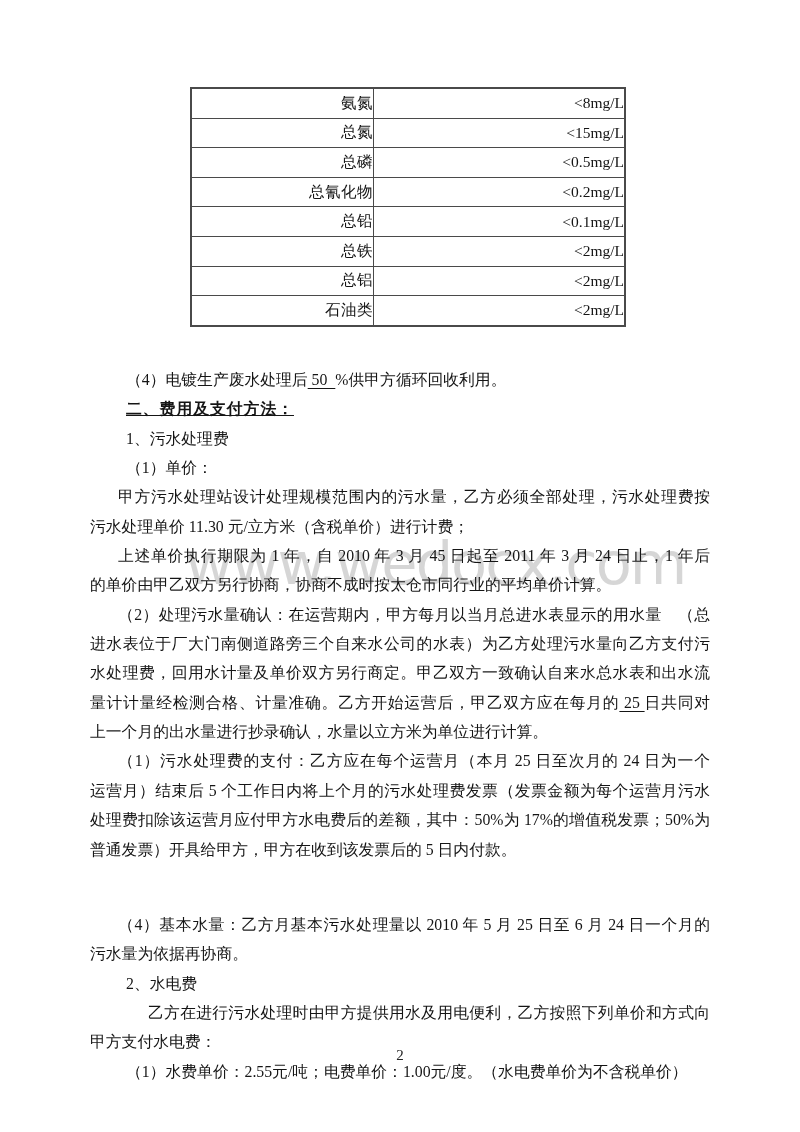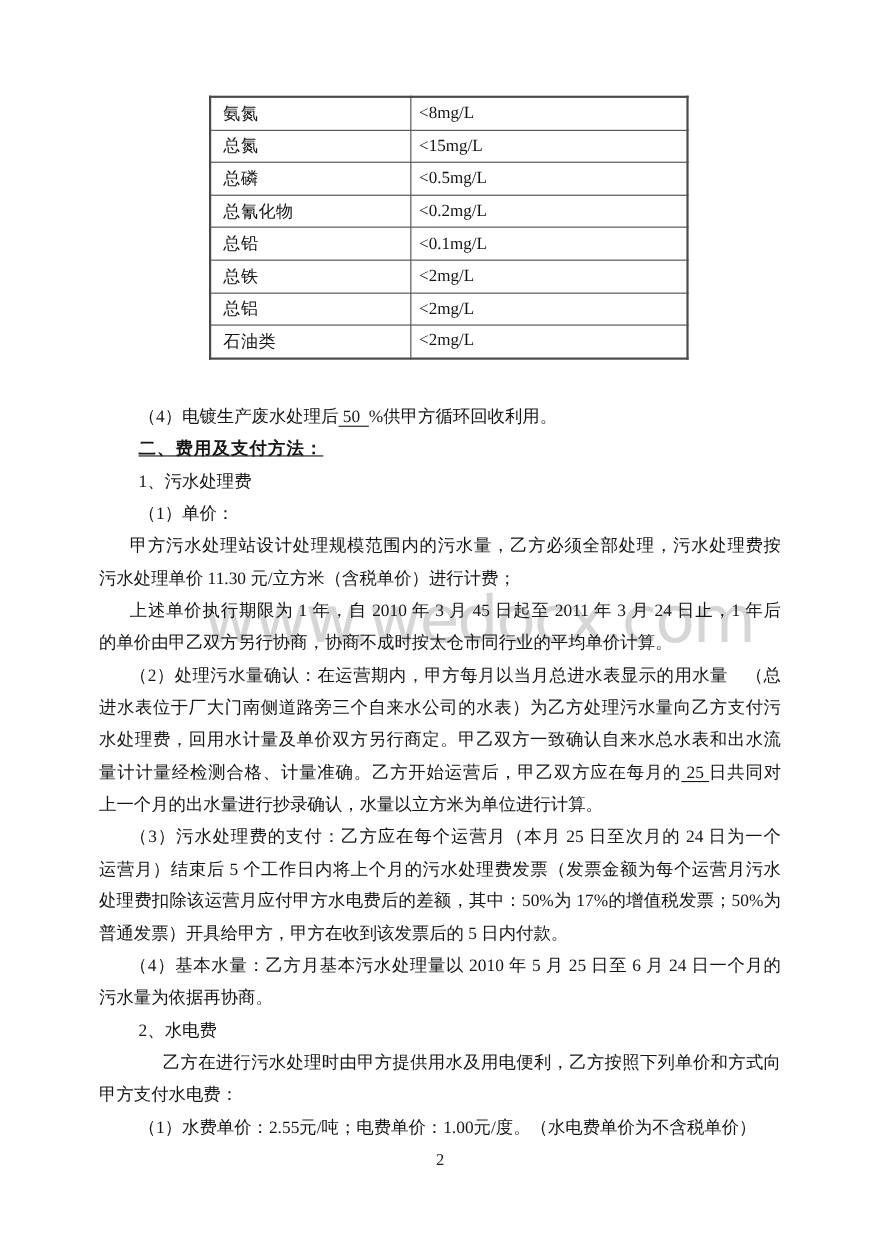--- a/index.html
+++ b/index.html
@@ -15,6 +15,7 @@
     position:absolute; left:190px; top:87px; width:421px;
     border-collapse:collapse; table-layout:fixed;
     border:2px solid #4a4a4a;
+    text-align:right;
   }
   table.limits td {
     border:1px solid #4a4a4a; height:28.6px; font-size:15.5px;

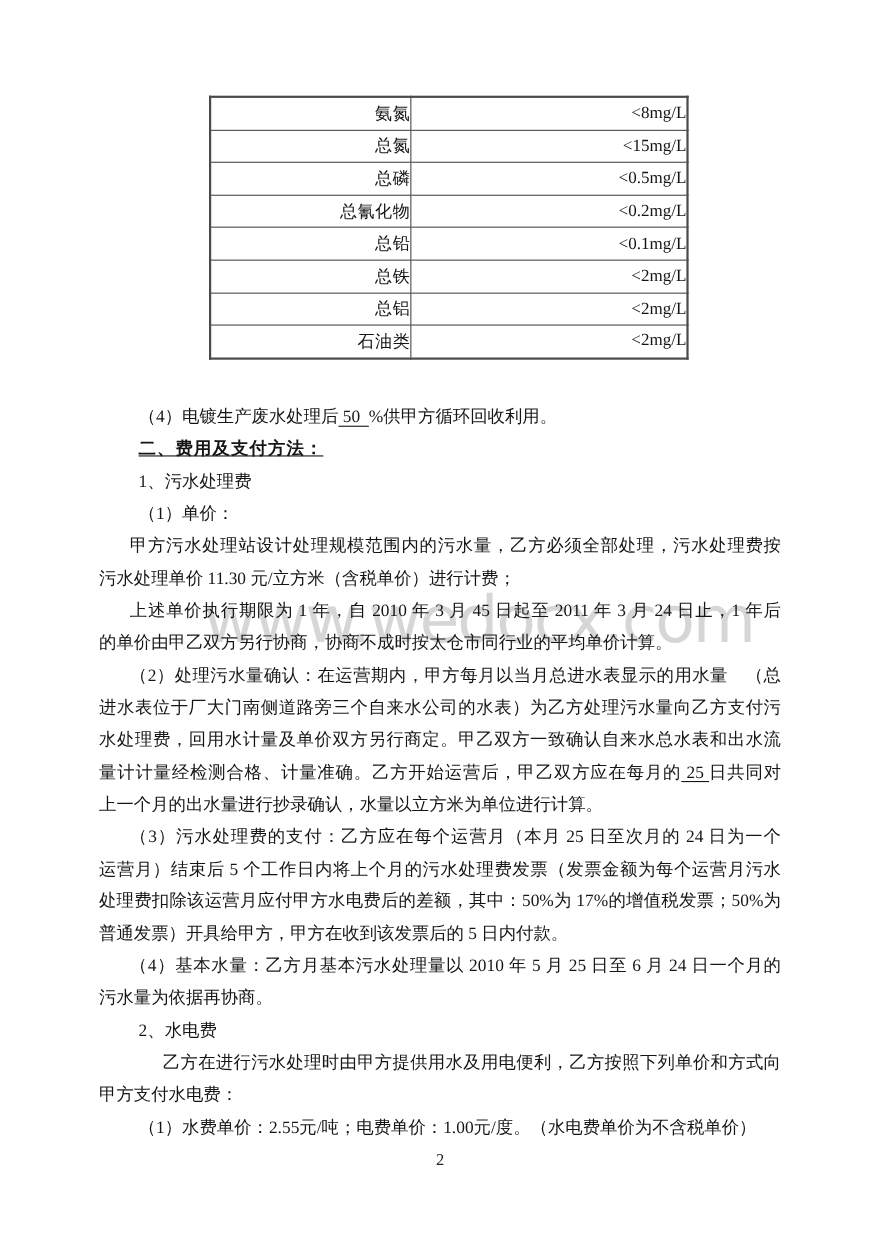--- a/index.html
+++ b/index.html
@@ -104,7 +104,7 @@
       <div class="bl j"><span>水处理费，回用水计量及单价双方另行商定。甲乙双方一致确认自来水总水表和出水流</span></div>
       <div class="bl j"><span>量计计量经检测合格、计量准确。乙方开始运营后，甲乙双方应在每月的</span><span class="u">&nbsp;25&nbsp;</span><span>日共同对</span></div>
       <div class="bl"><span>上一个月的出水量进行抄录确认，水量以立方米为单位进行计算。</span></div>
-      <div class="bl j" style="text-indent: 28px;"><span>（3）污水处理费的支付：乙方应在每个运营月（本月 25 日至次月的 24 日为一个</span></div>
+      <div class="bl j" style="text-indent: 28px;"><span>（1）污水处理费的支付：乙方应在每个运营月（本月 25 日至次月的 24 日为一个</span></div>
       <div class="bl j"><span>运营月）结束后 5 个工作日内将上个月的污水处理费发票（发票金额为每个运营月污水</span></div>
       <div class="bl j"><span>处理费扣除该运营月应付甲方水电费后的差额，其中：50%为 17%的增值税发票；50%为</span></div>
       <div class="bl"><span>普通发票）开具给甲方，甲方在收到该发票后的 5 日内付款。</span></div>

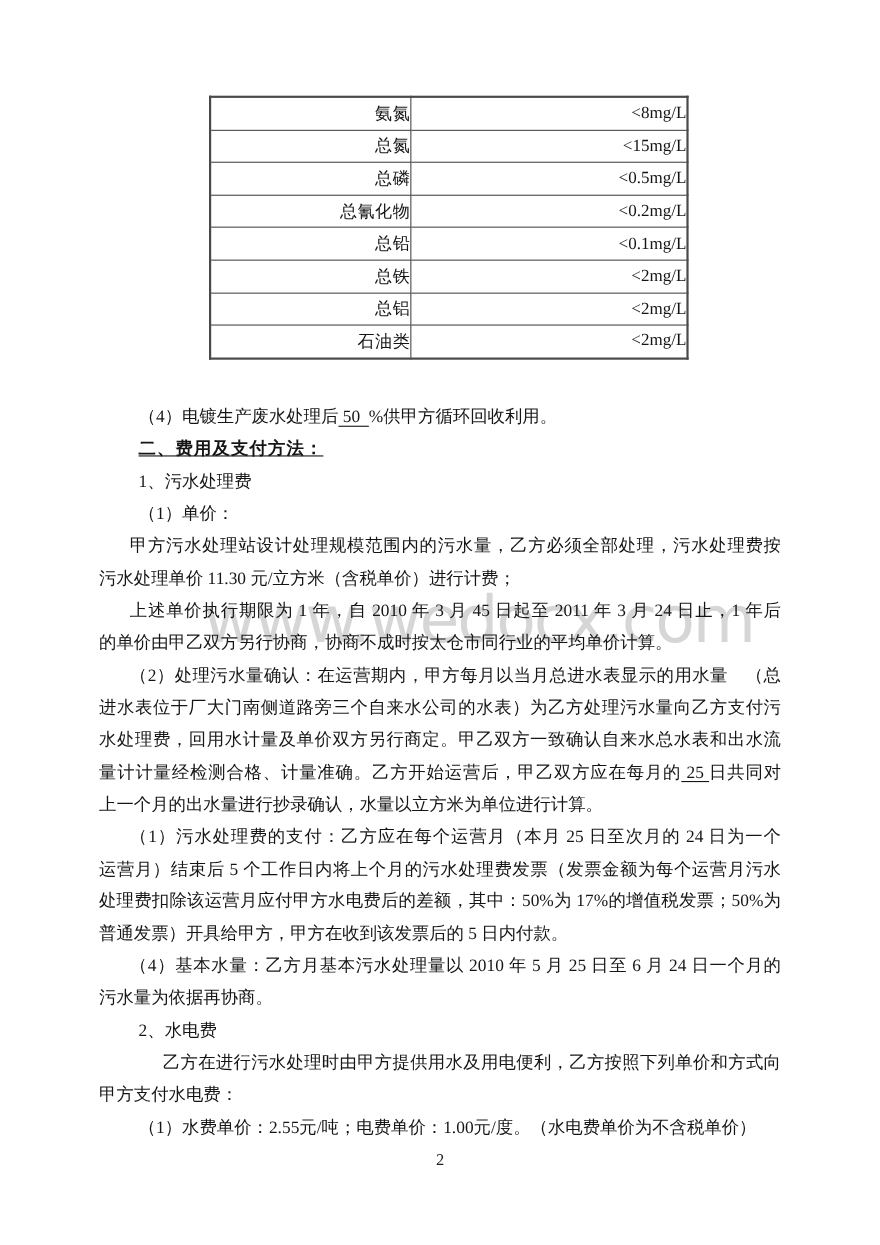--- a/index.html
+++ b/index.html
@@ -108,7 +108,7 @@
       <div class="bl j"><span>运营月）结束后 5 个工作日内将上个月的污水处理费发票（发票金额为每个运营月污水</span></div>
       <div class="bl j"><span>处理费扣除该运营月应付甲方水电费后的差额，其中：50%为 17%的增值税发票；50%为</span></div>
       <div class="bl"><span>普通发票）开具给甲方，甲方在收到该发票后的 5 日内付款。</span></div>
-      <div class="bl j" style="text-indent: 28px;"><span>（4）基本水量：乙方月基本污水处理量以 2010 年 5 月 25 日至 6 月 24 日一个月的</span></div>
+      <div class="bl j" style="text-indent: 28px; margin-top: 46px;"><span>（4）基本水量：乙方月基本污水处理量以 2010 年 5 月 25 日至 6 月 24 日一个月的</span></div>
       <div class="bl"><span>污水量为依据再协商。</span></div>
       <div class="bl" style="text-indent: 36px;"><span>2、水电费</span></div>
       <div class="bl j" style="text-indent: 58px;"><span>乙方在进行污水处理时由甲方提供用水及用电便利，乙方按照下列单价和方式向</span></div>

